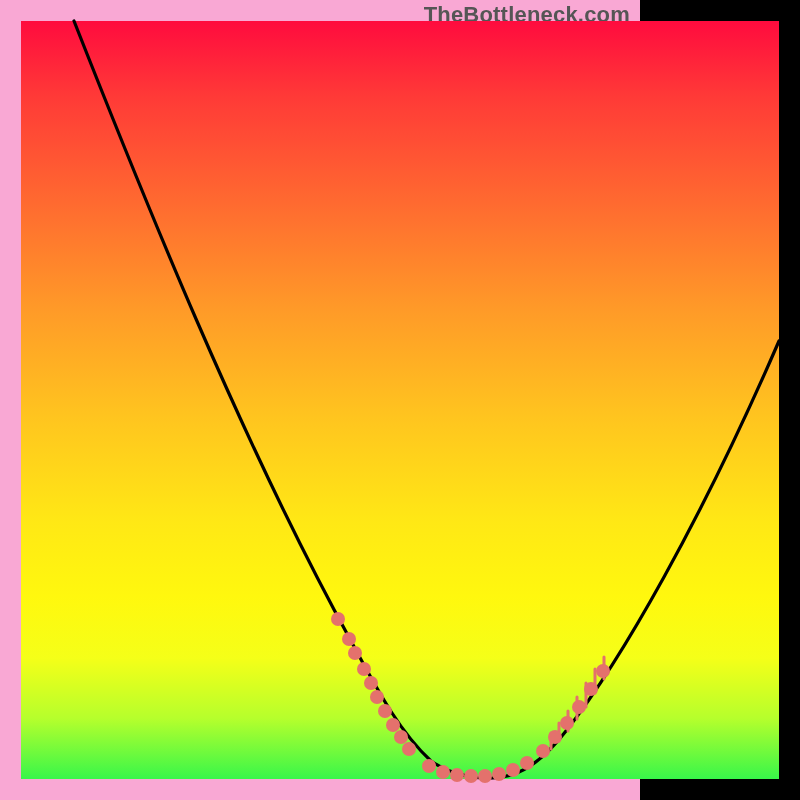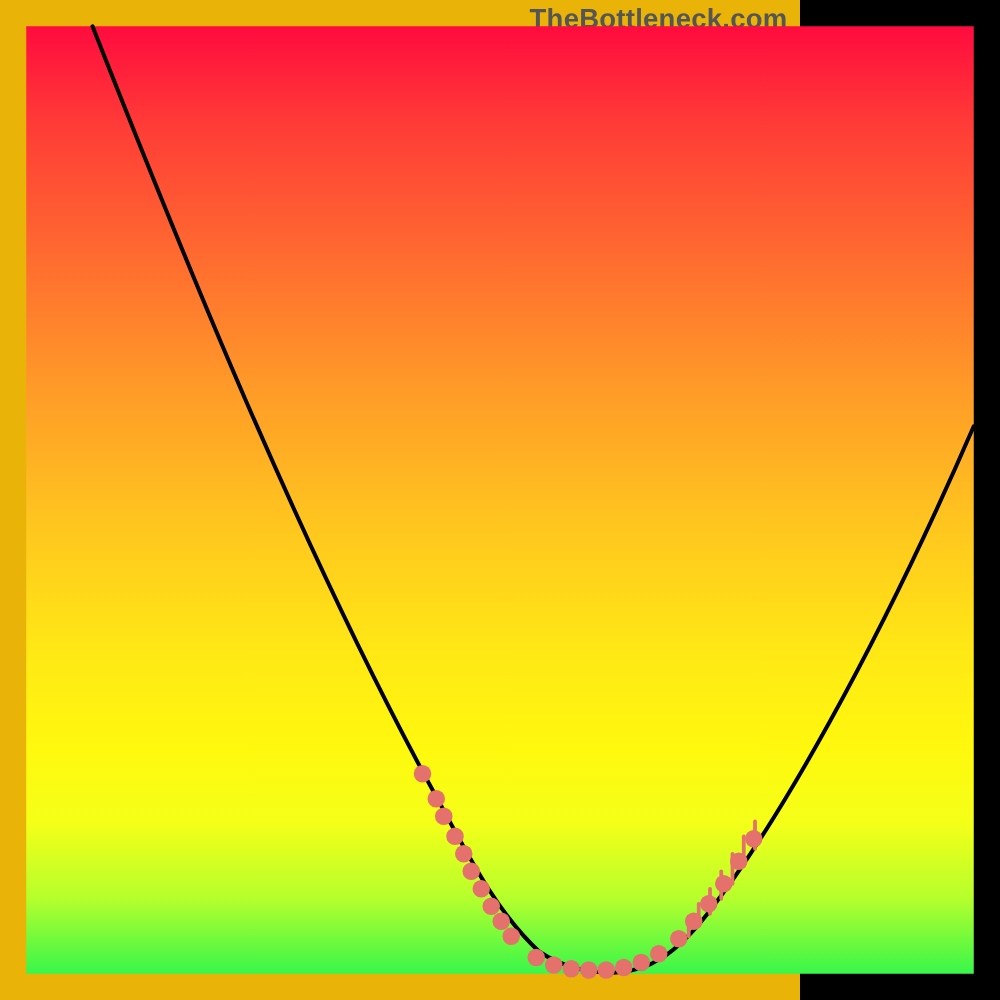--- a/index.html
+++ b/index.html
@@ -15,7 +15,7 @@
     position: relative;
     width: 640px;
     height: 800px;
-    background: #eab308;
+    background: #f9a8d4;
   }
   .plot {
     position: absolute;

